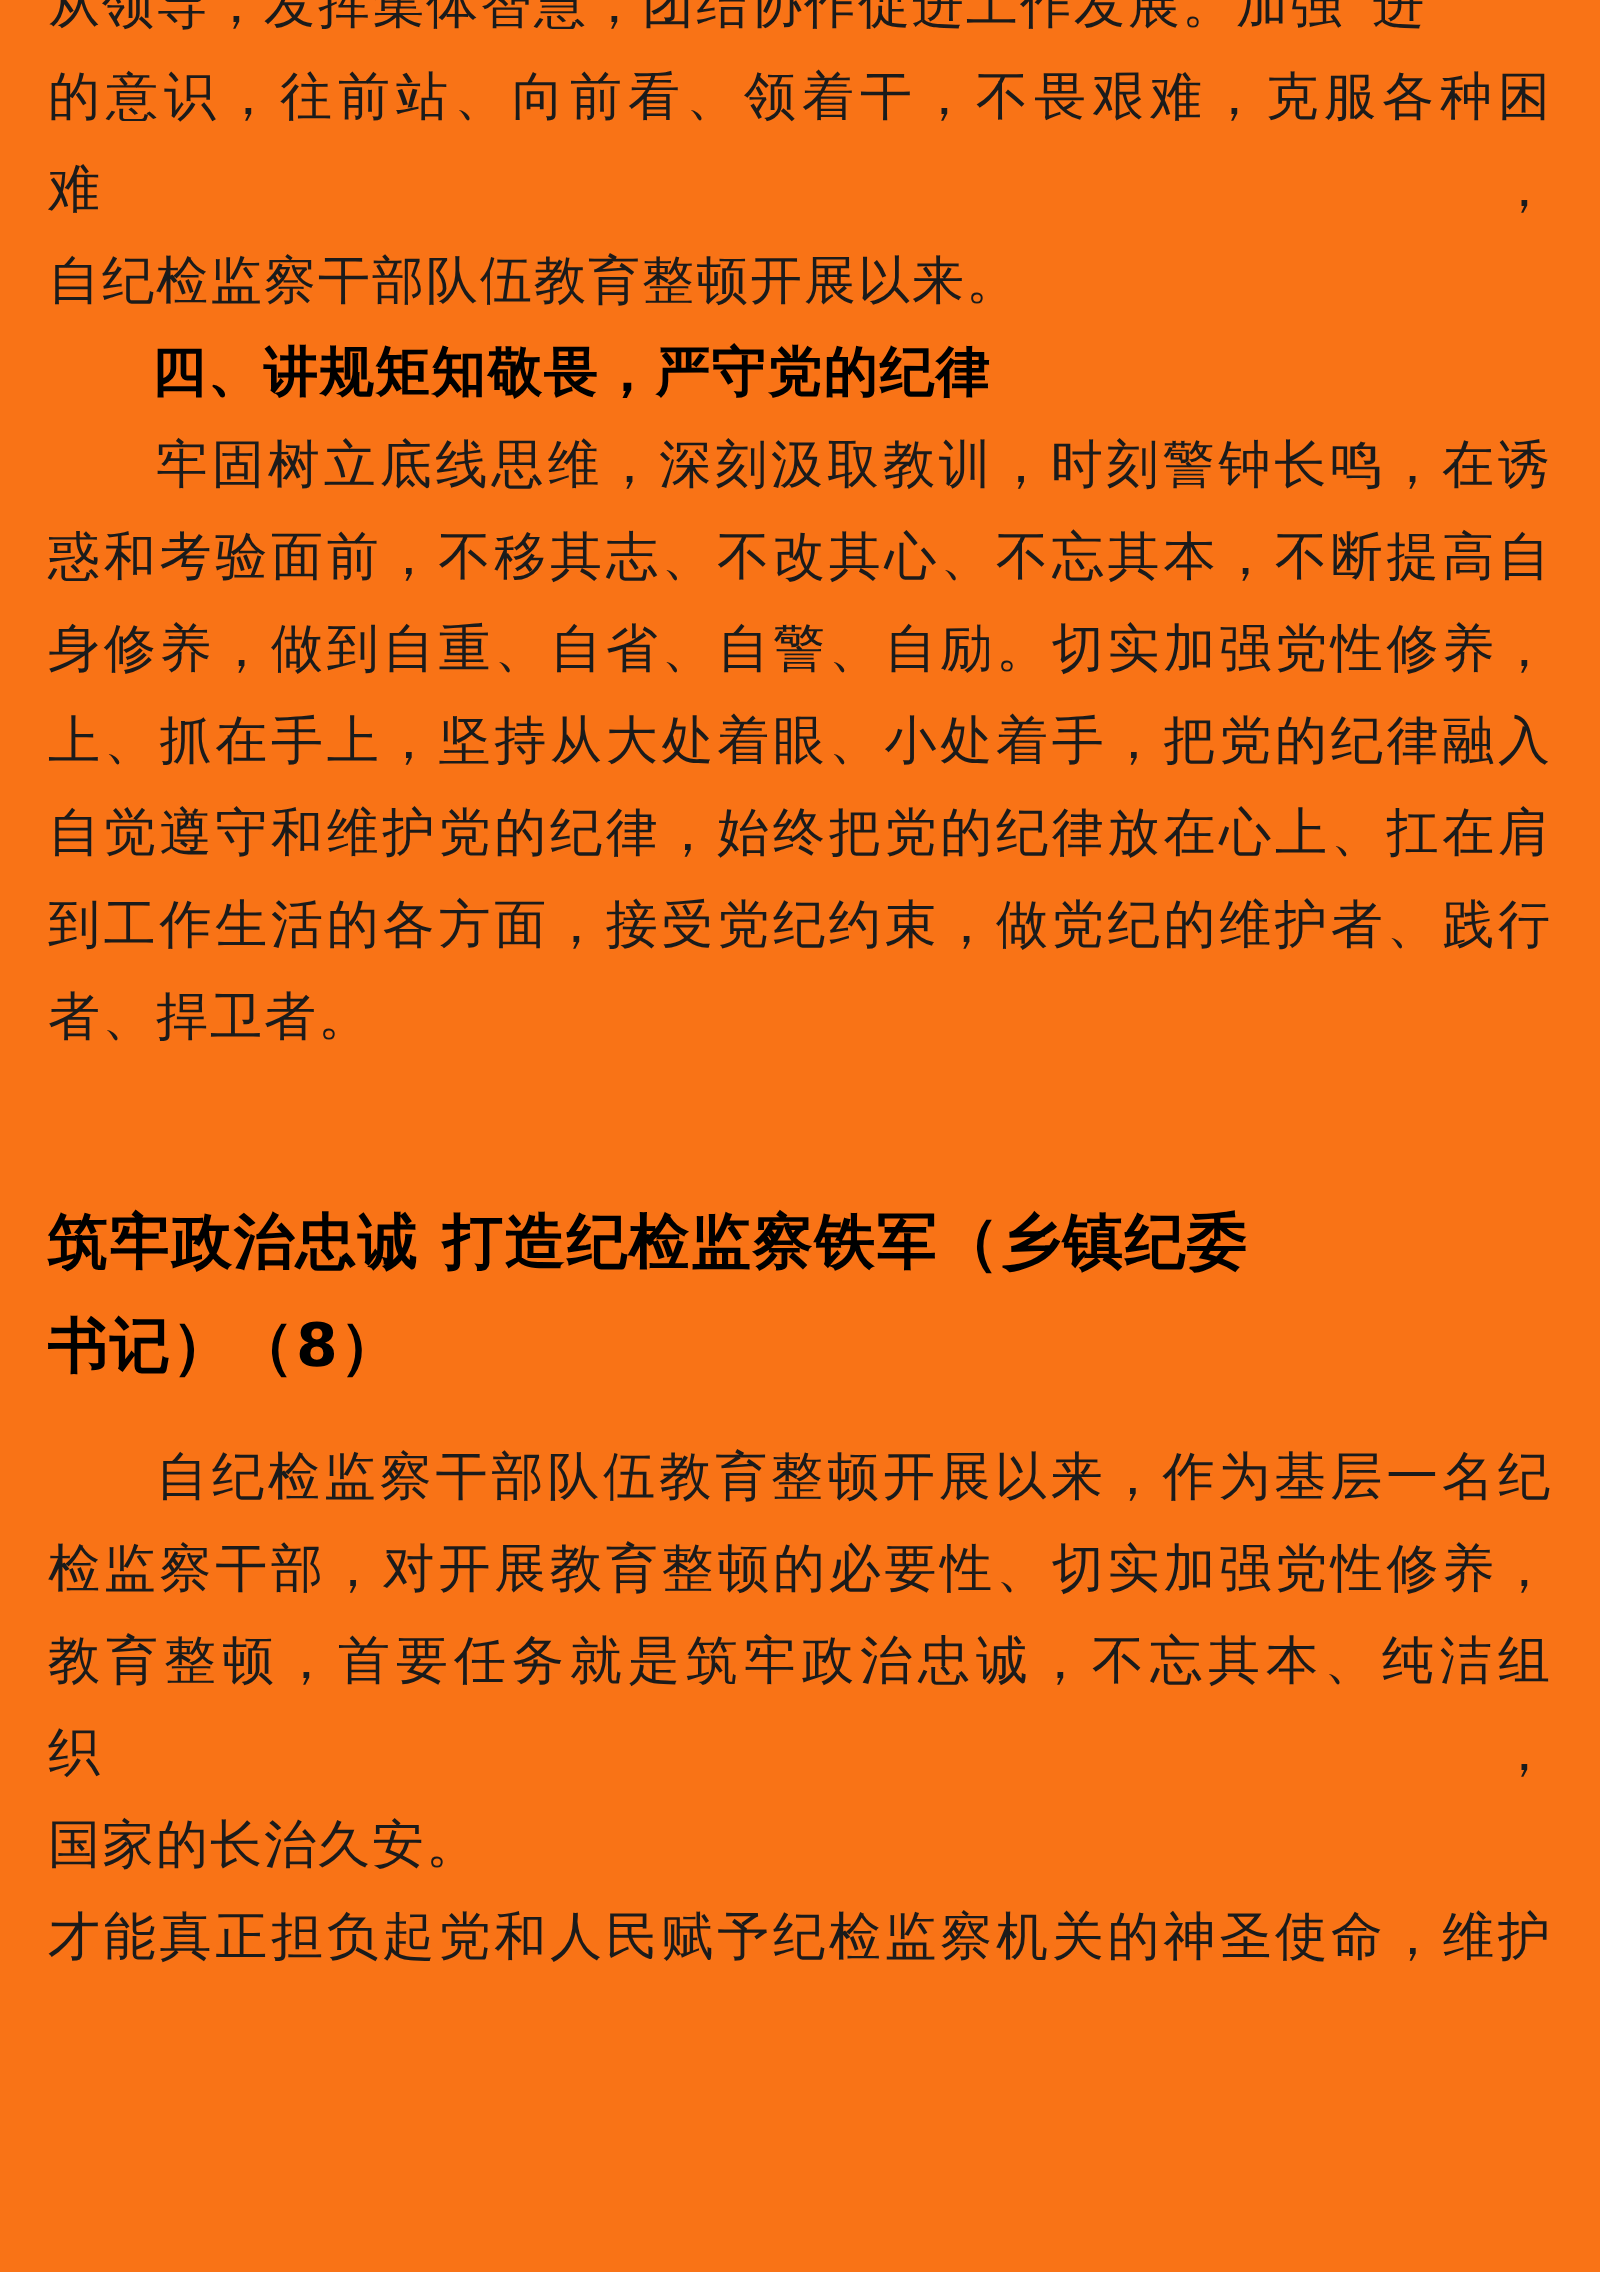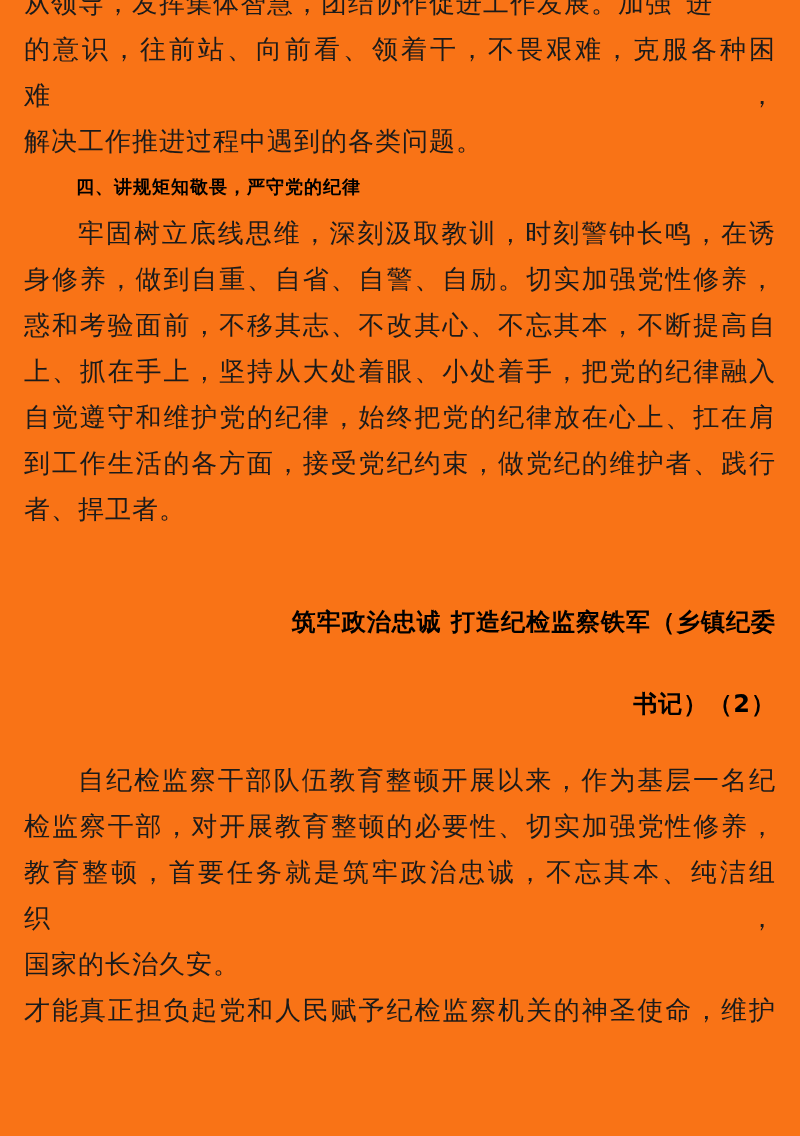--- a/index.html
+++ b/index.html
@@ -61,7 +61,7 @@
   <div>
     <div class="line cutoff">从领导，发挥集体智慧，团结协作促进工作发展。加强“进</div>
     <div class="line fill">的意识，往前站、向前看、领着干，不畏艰难，克服各种困难，</div>
-    <div class="line">解决工作推进过程中遇到的各类问题。</div>
+    <div class="line">自纪检监察干部队伍教育整顿开展以来。</div>
   </div>
 
   <div class="heading">四、讲规矩知敬畏，严守党的纪律</div>

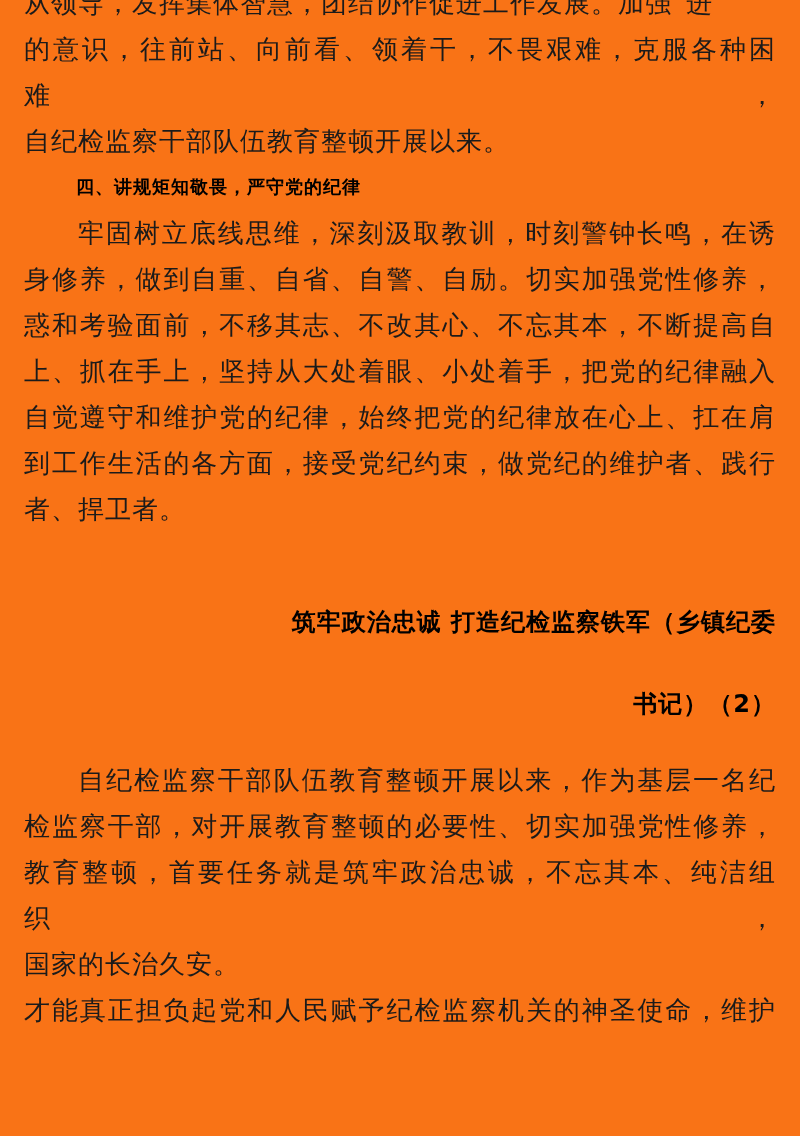--- a/index.html
+++ b/index.html
@@ -32,7 +32,7 @@
   .indent { padding-left: 54px; }
   .cutoff { margin-top: -20px; }  
   .heading {
-    font-size: 18px;
+    font-size: 27px;
     line-height: 46px;
     font-weight: 700;
     padding-left: 52px;

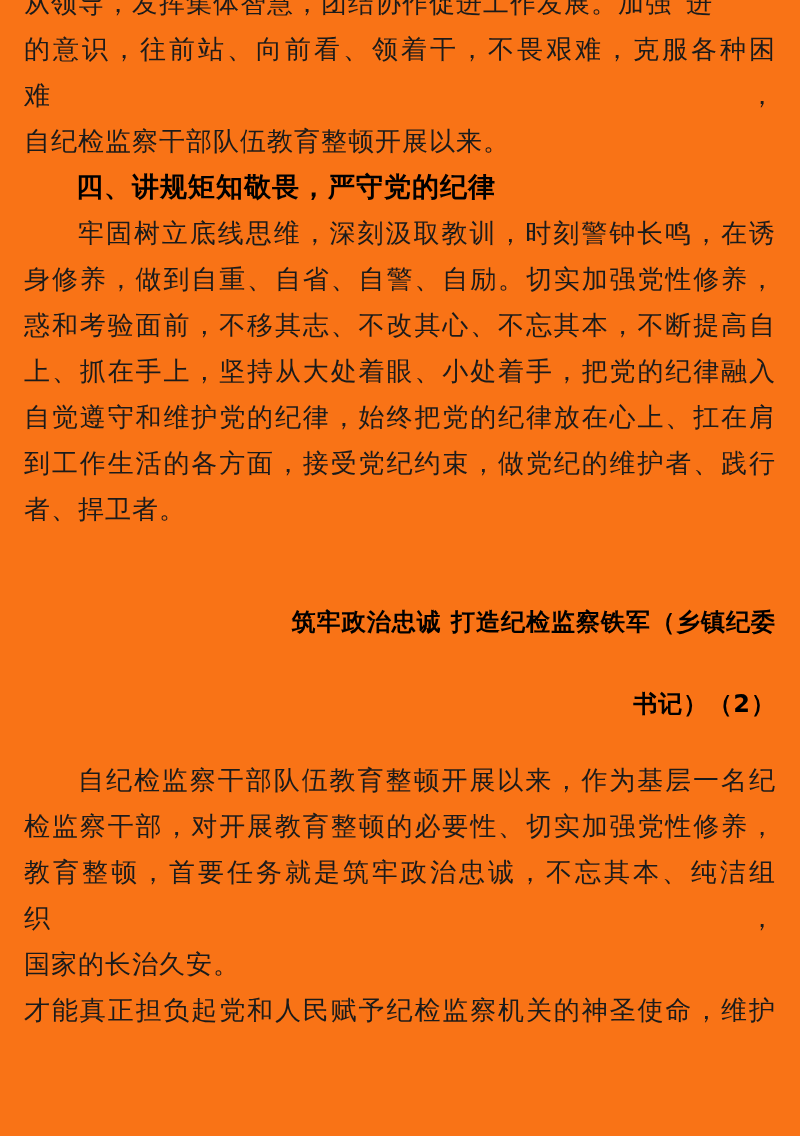--- a/index.html
+++ b/index.html
@@ -68,8 +68,8 @@
 
   <div>
     <div class="line fill indent">牢固树立底线思维，深刻汲取教训，时刻警钟长鸣，在诱</div>
+    <div class="line fill">惑和考验面前，不移其志、不改其心、不忘其本，不断提高自</div>
     <div class="line fill">身修养，做到自重、自省、自警、自励。切实加强党性修养，</div>
-    <div class="line fill">惑和考验面前，不移其志、不改其心、不忘其本，不断提高自</div>
     <div class="line fill">上、抓在手上，坚持从大处着眼、小处着手，把党的纪律融入</div>
     <div class="line fill">自觉遵守和维护党的纪律，始终把党的纪律放在心上、扛在肩</div>
     <div class="line fill">到工作生活的各方面，接受党纪约束，做党纪的维护者、践行</div>

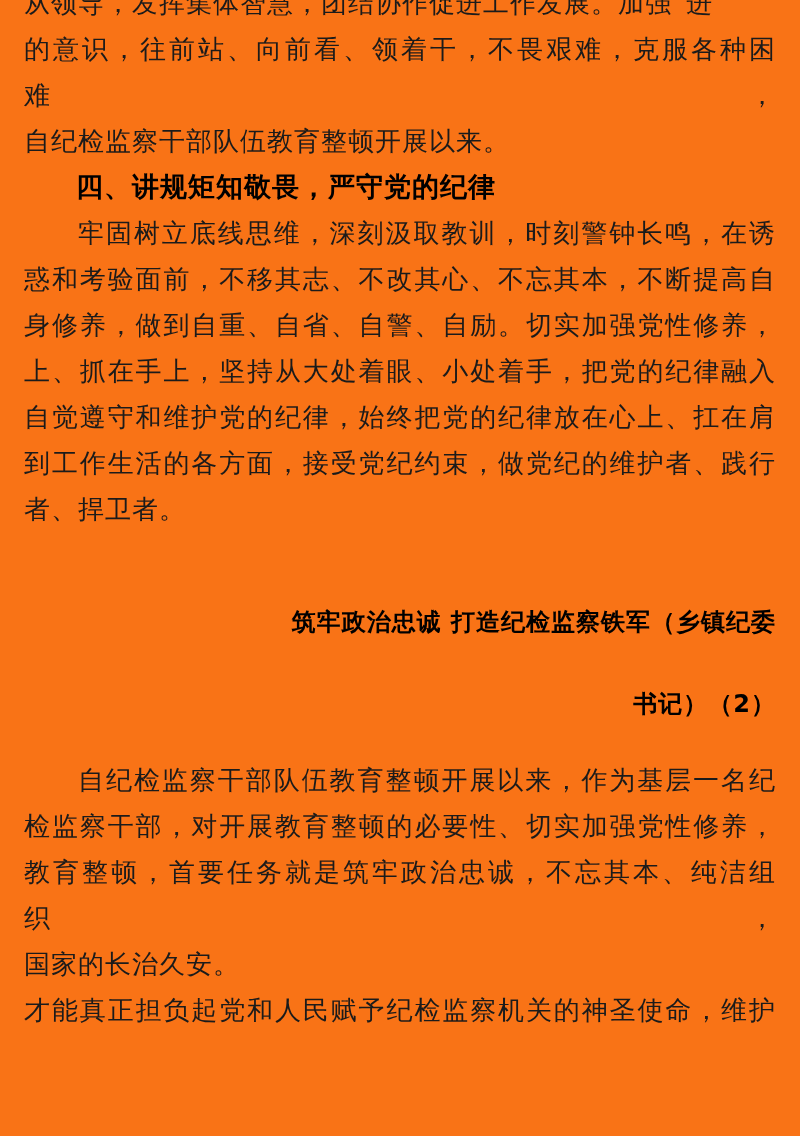--- a/index.html
+++ b/index.html
@@ -42,14 +42,13 @@
   }
   .article-title { margin-top: 64px; }
   .title-line {
-    font-size: 24px;
+    font-size: 30px;
     line-height: 52px;
     font-weight: 700;
-    text-align: right;
+    text-align: left;
     color: #000000;
     font-family: "DejaVu Sans", "Liberation Sans", sans-serif;
     letter-spacing: 1px;
-    margin-top: 30px;
   }
   .para3 { margin-top: 27px; }
 </style>

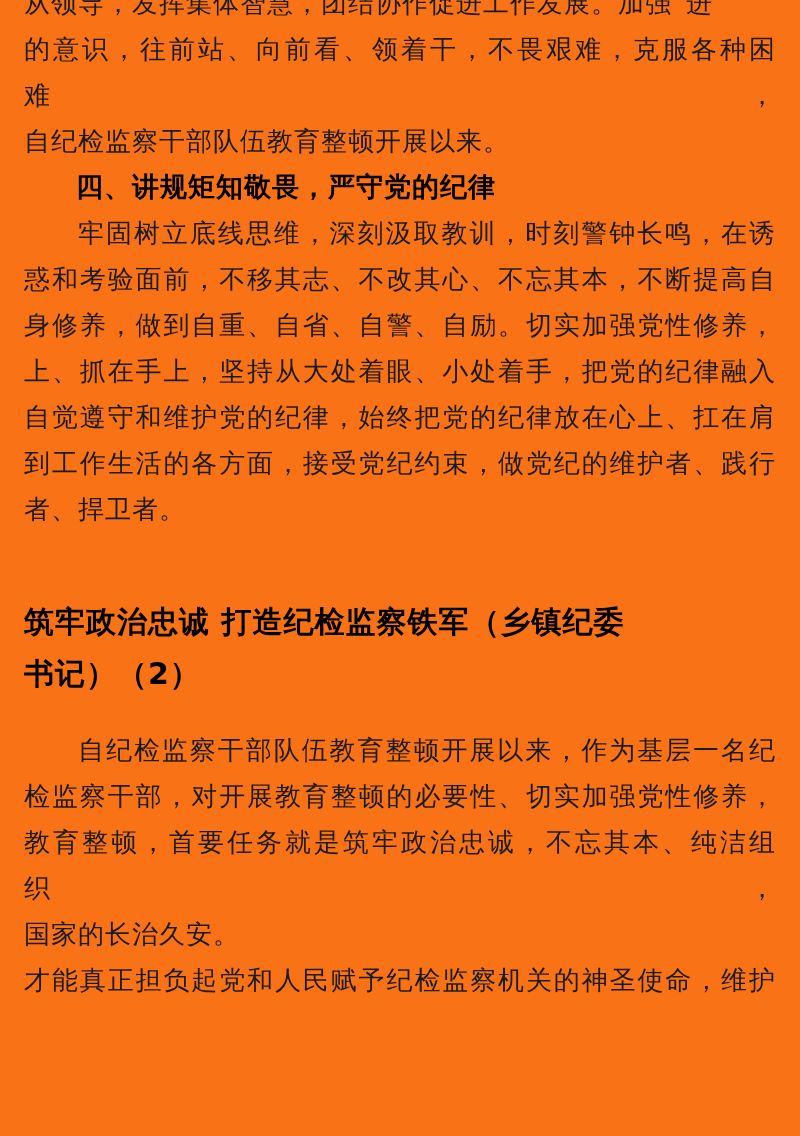--- a/index.html
+++ b/index.html
@@ -77,7 +77,7 @@
 
   <div class="article-title">
     <div class="title-line">筑牢政治忠诚 打造纪检监察铁军（乡镇纪委</div>
-    <div class="title-line">书记）（2）</div>
+    <div class="title-line">书记）（8）</div>
   </div>
 
   <div class="para3">

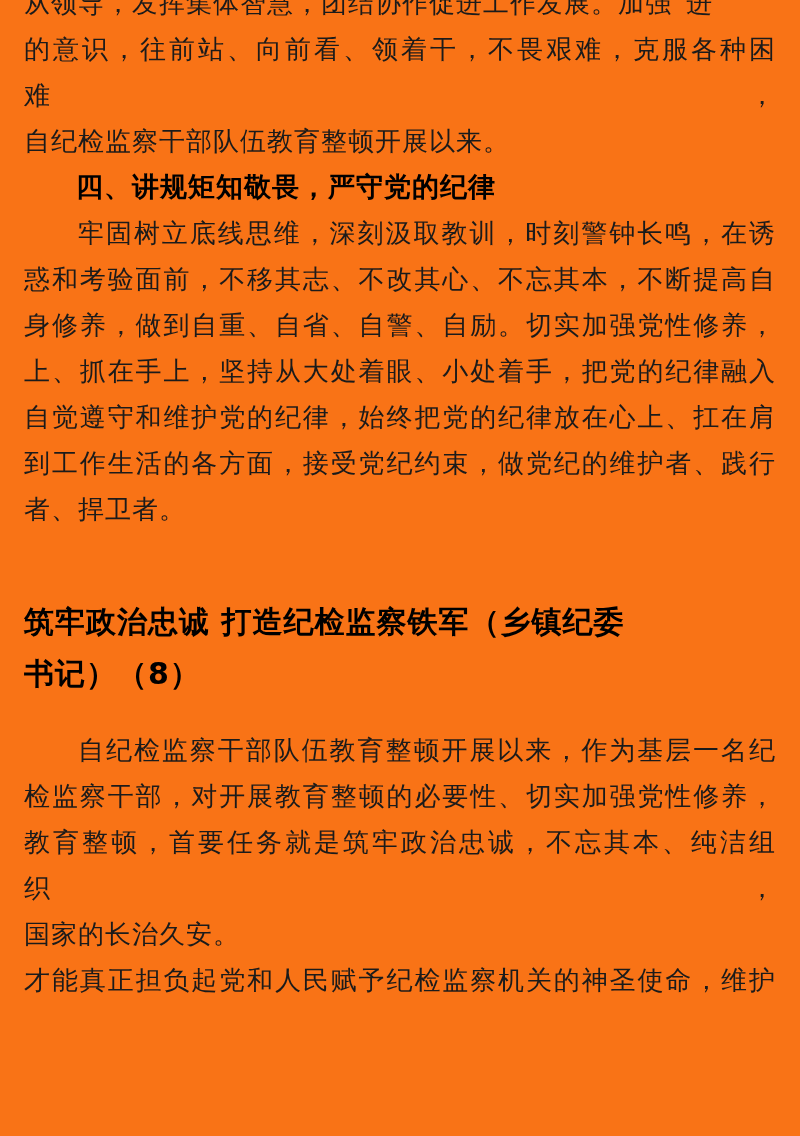--- a/index.html
+++ b/index.html
@@ -50,7 +50,7 @@
     font-family: "DejaVu Sans", "Liberation Sans", sans-serif;
     letter-spacing: 1px;
   }
-  .para3 { margin-top: 27px; }
+  .para3 { margin-top: 16px; }
 </style>
 </head>
 <body>

